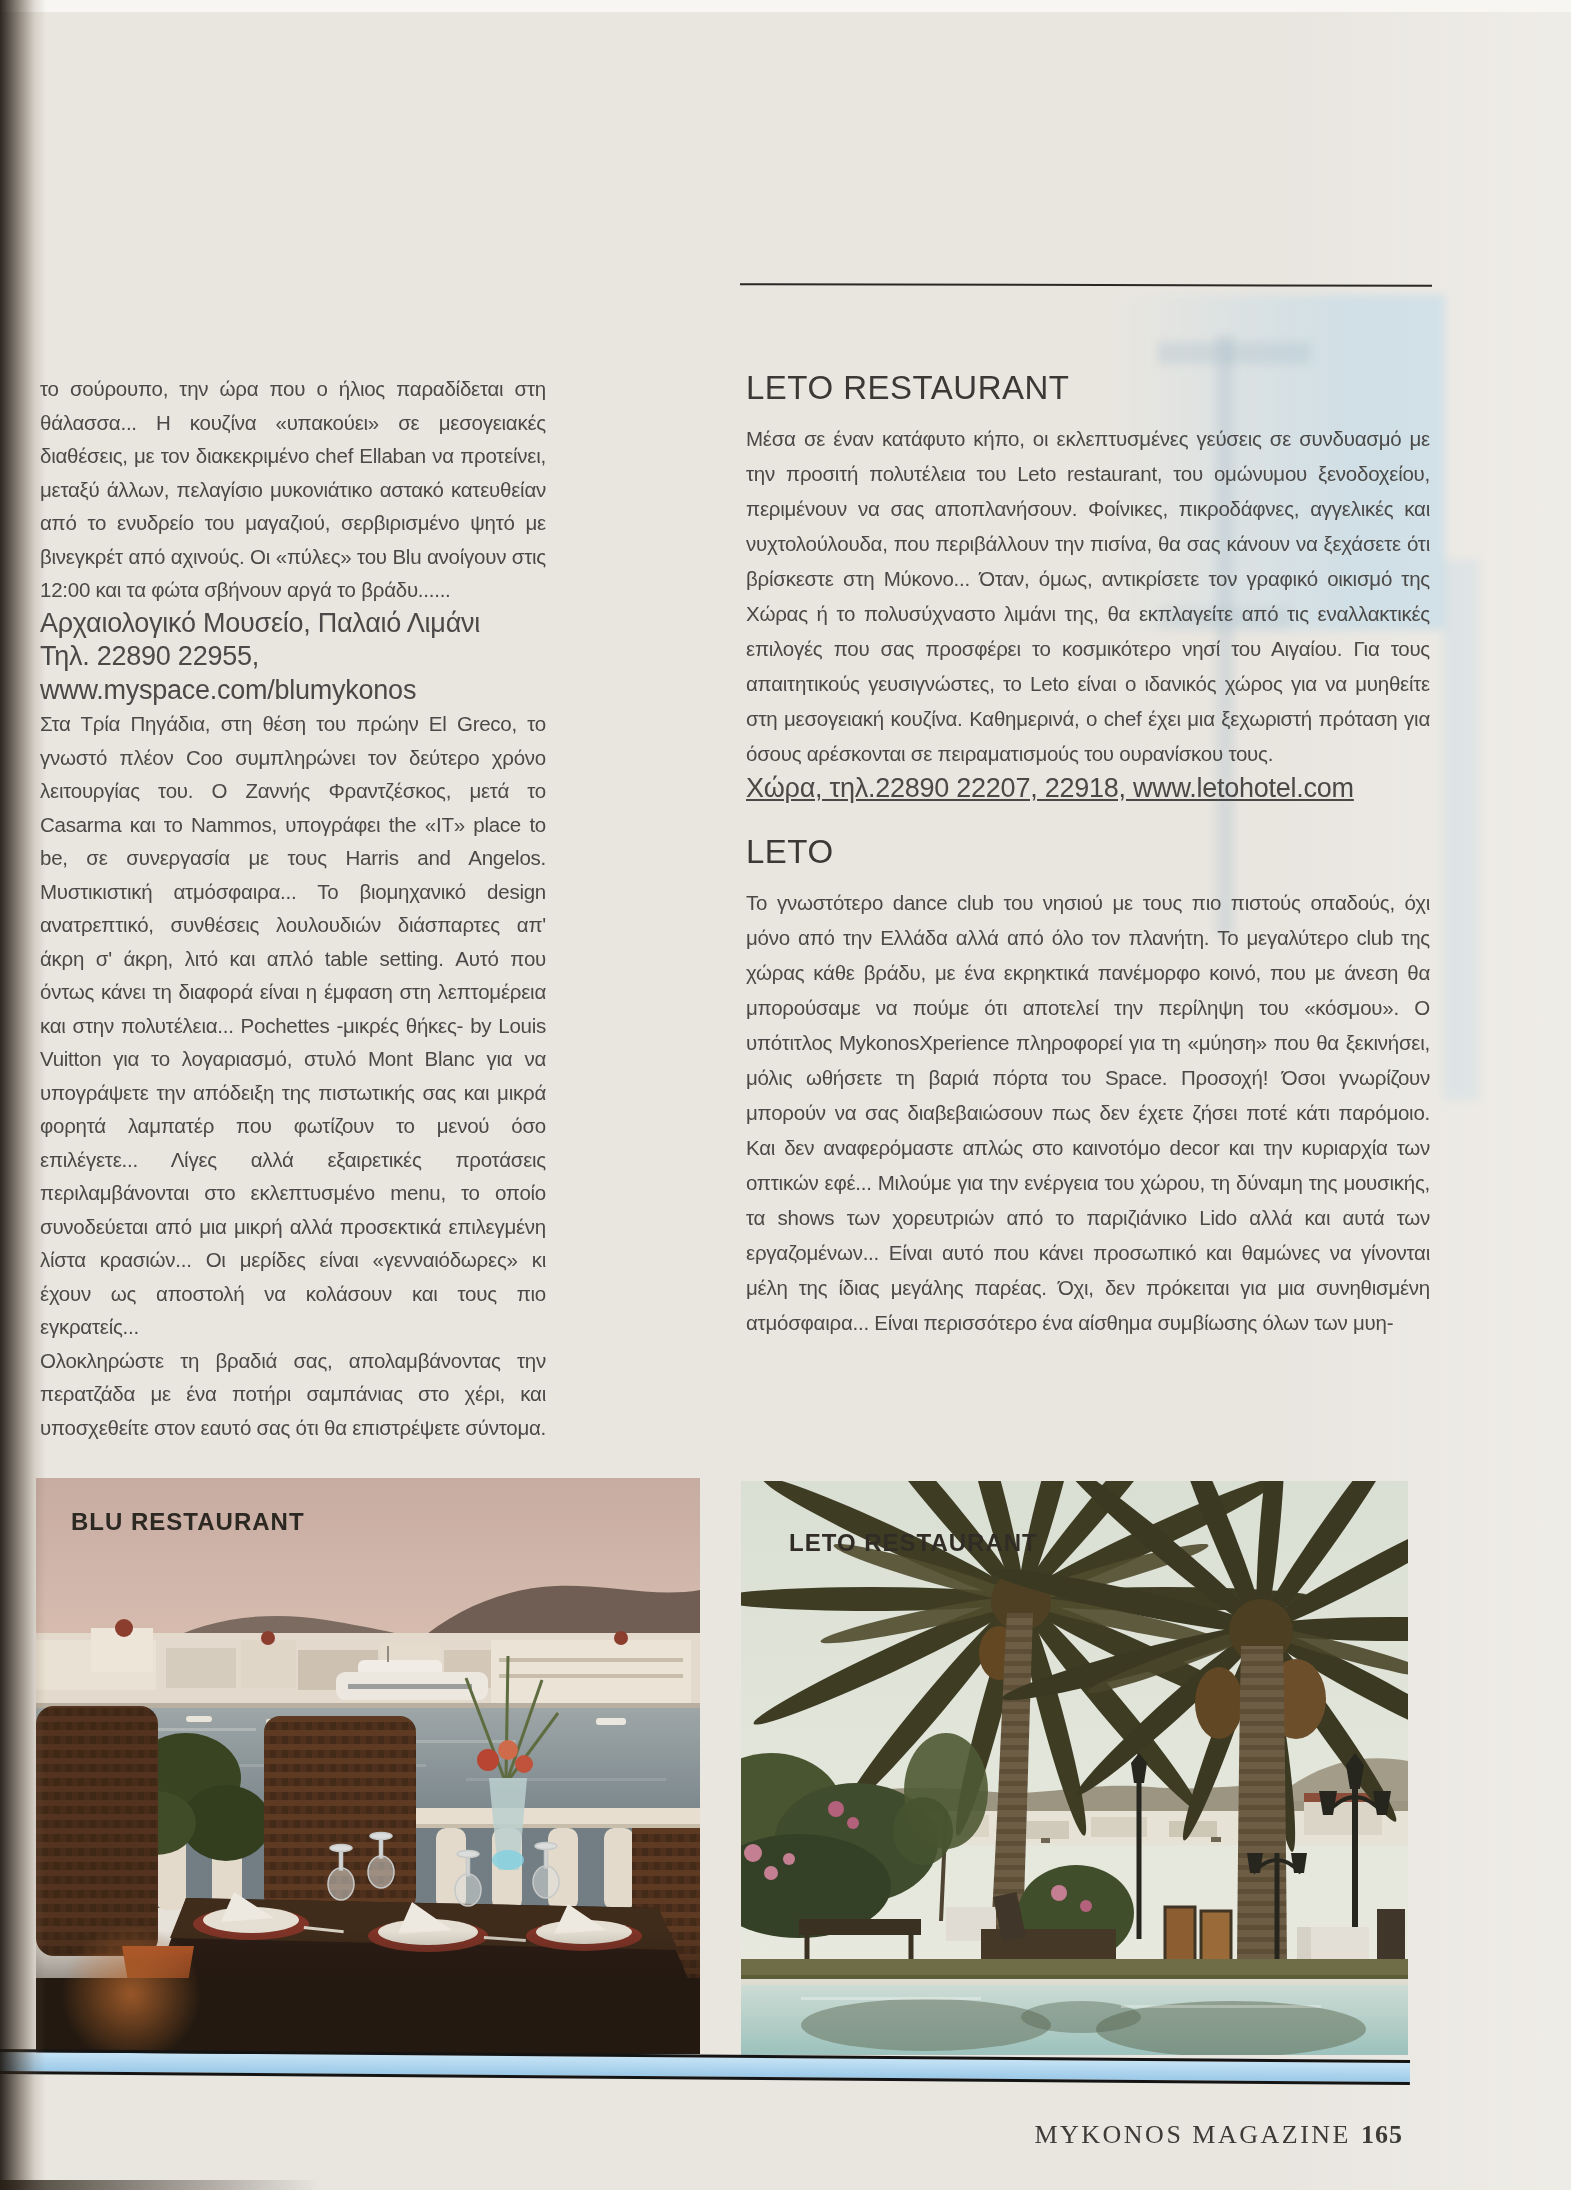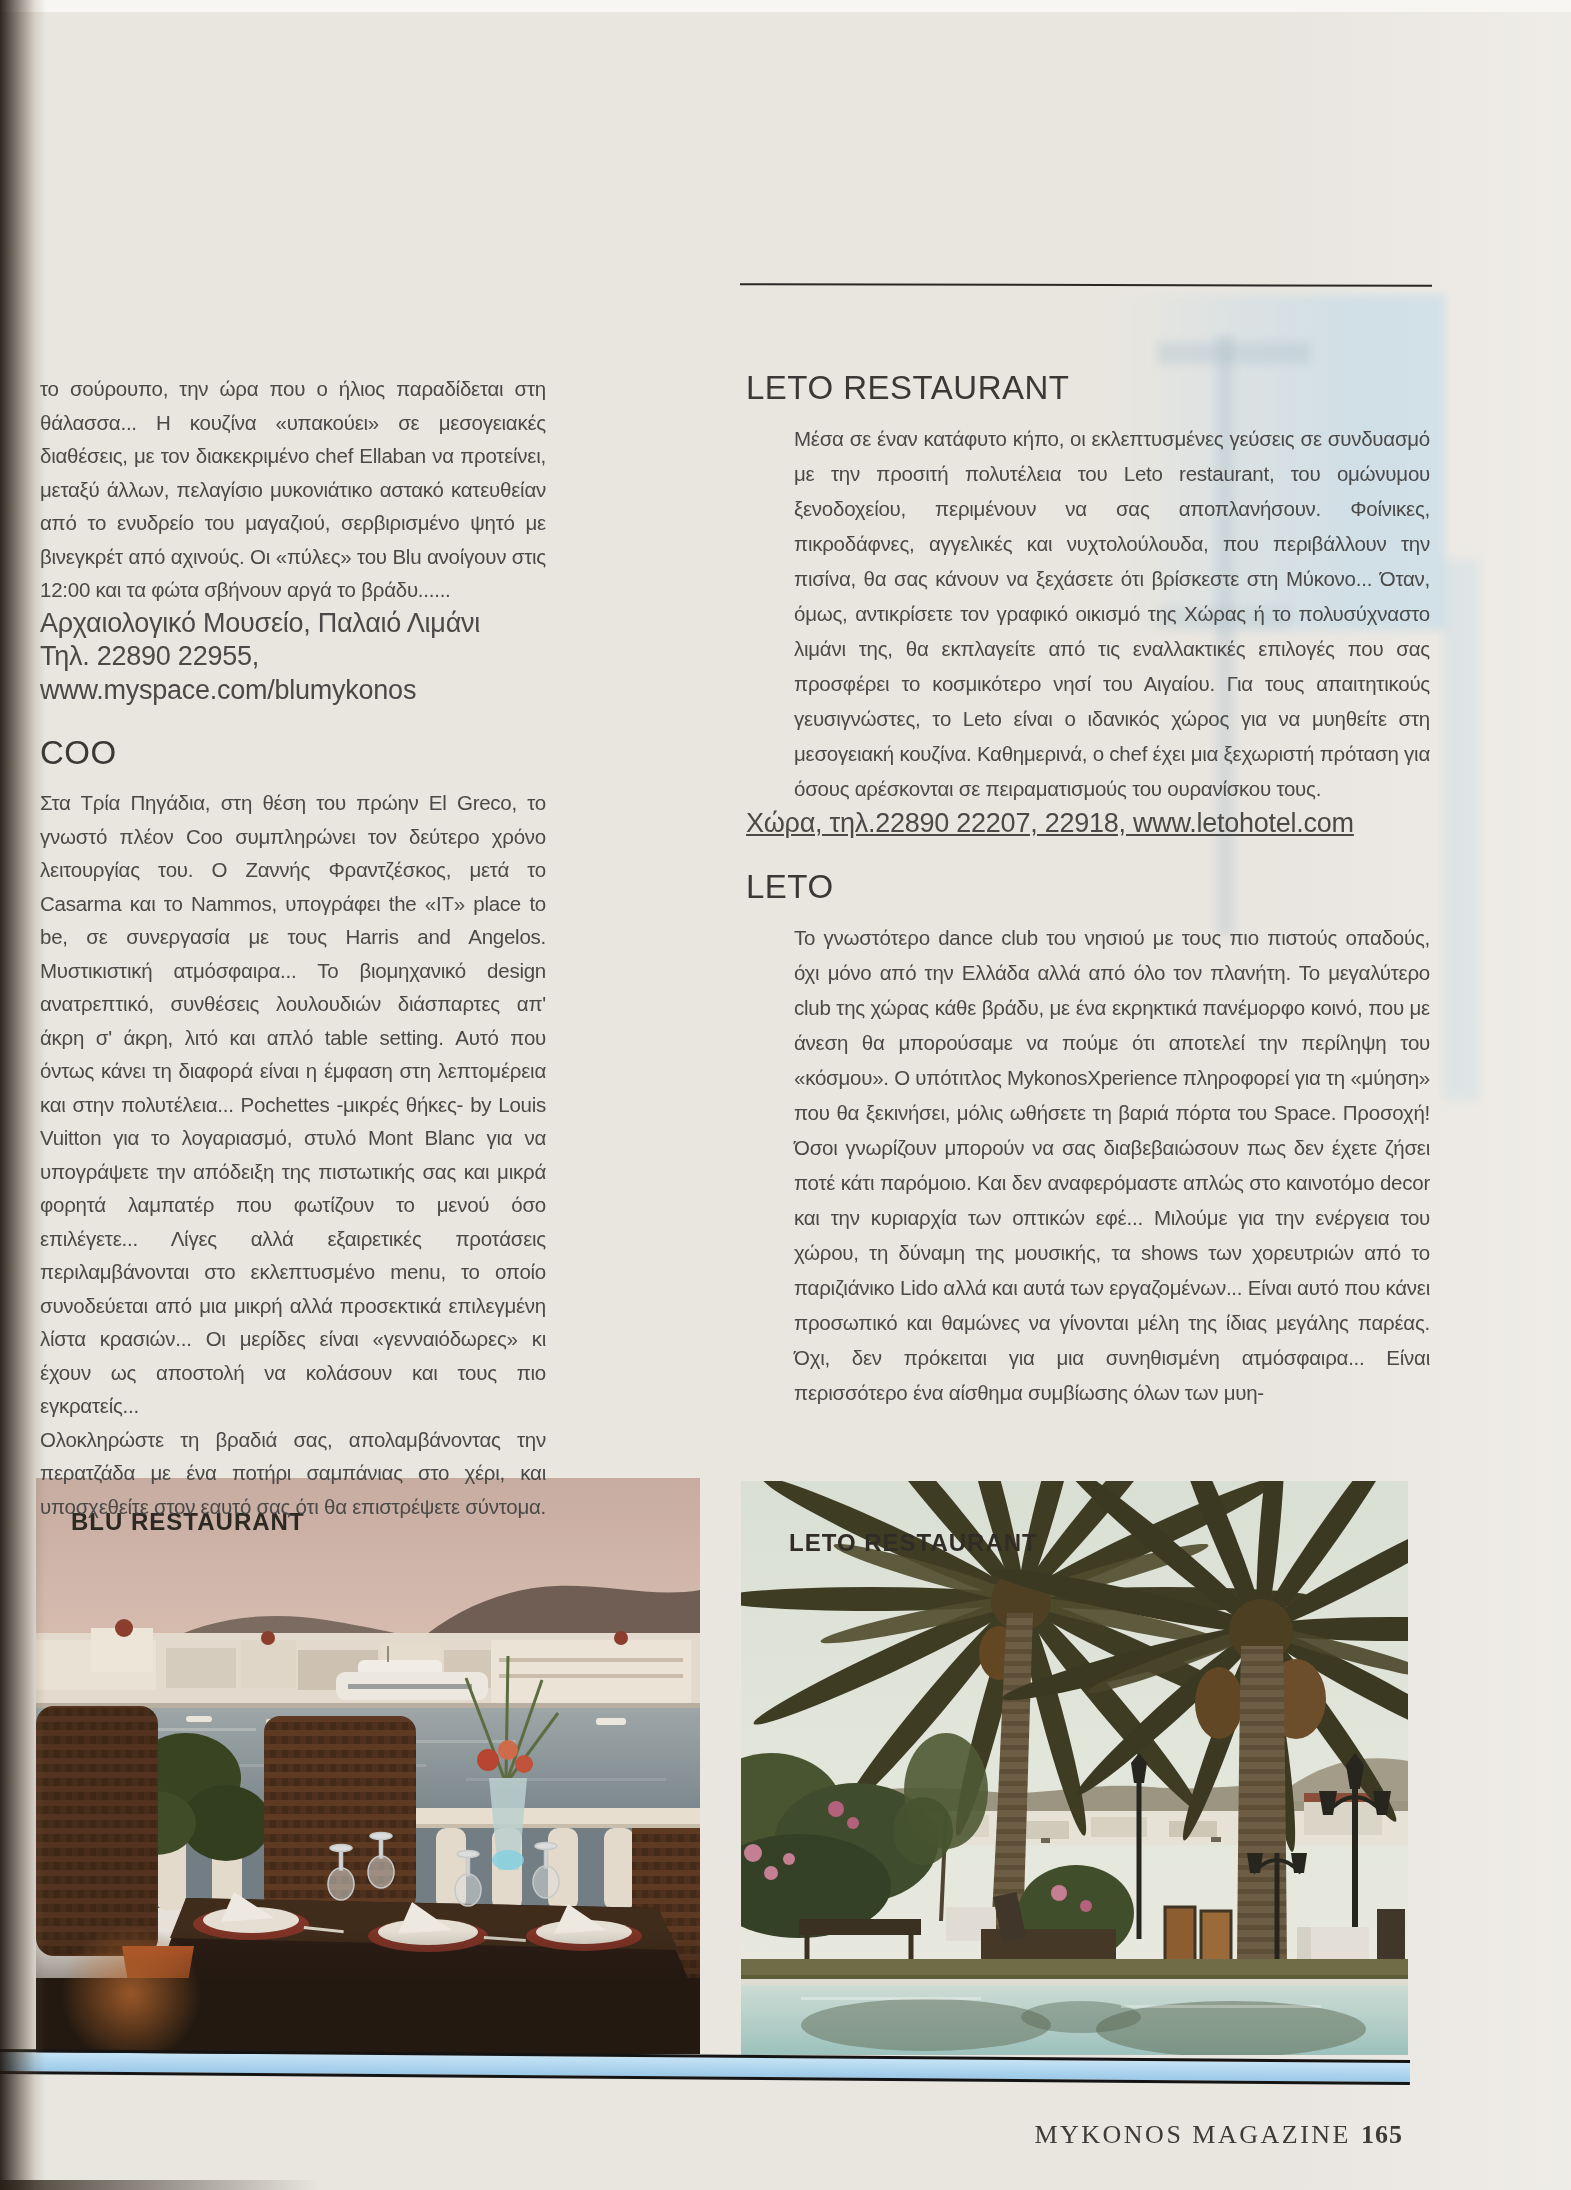--- a/index.html
+++ b/index.html
@@ -18,7 +18,7 @@
   .col-right{left:746px;top:368px;width:684px;}
   p.body-text{margin:0;font-size:20.5px;letter-spacing:-0.25px;text-align:justify;color:#4b4947;}
   .col-left p.body-text{line-height:33.5px;}
-  .col-right p.body-text{line-height:35px;margin-left:48px;}
+  .col-right p.body-text{line-height:35px;}
   .plain-line{font-size:27px;letter-spacing:-0.25px;color:#4b4947;}
   .col-left .plain-line{line-height:33.5px;}
   .col-right .plain-line{line-height:35px;text-decoration:underline;}

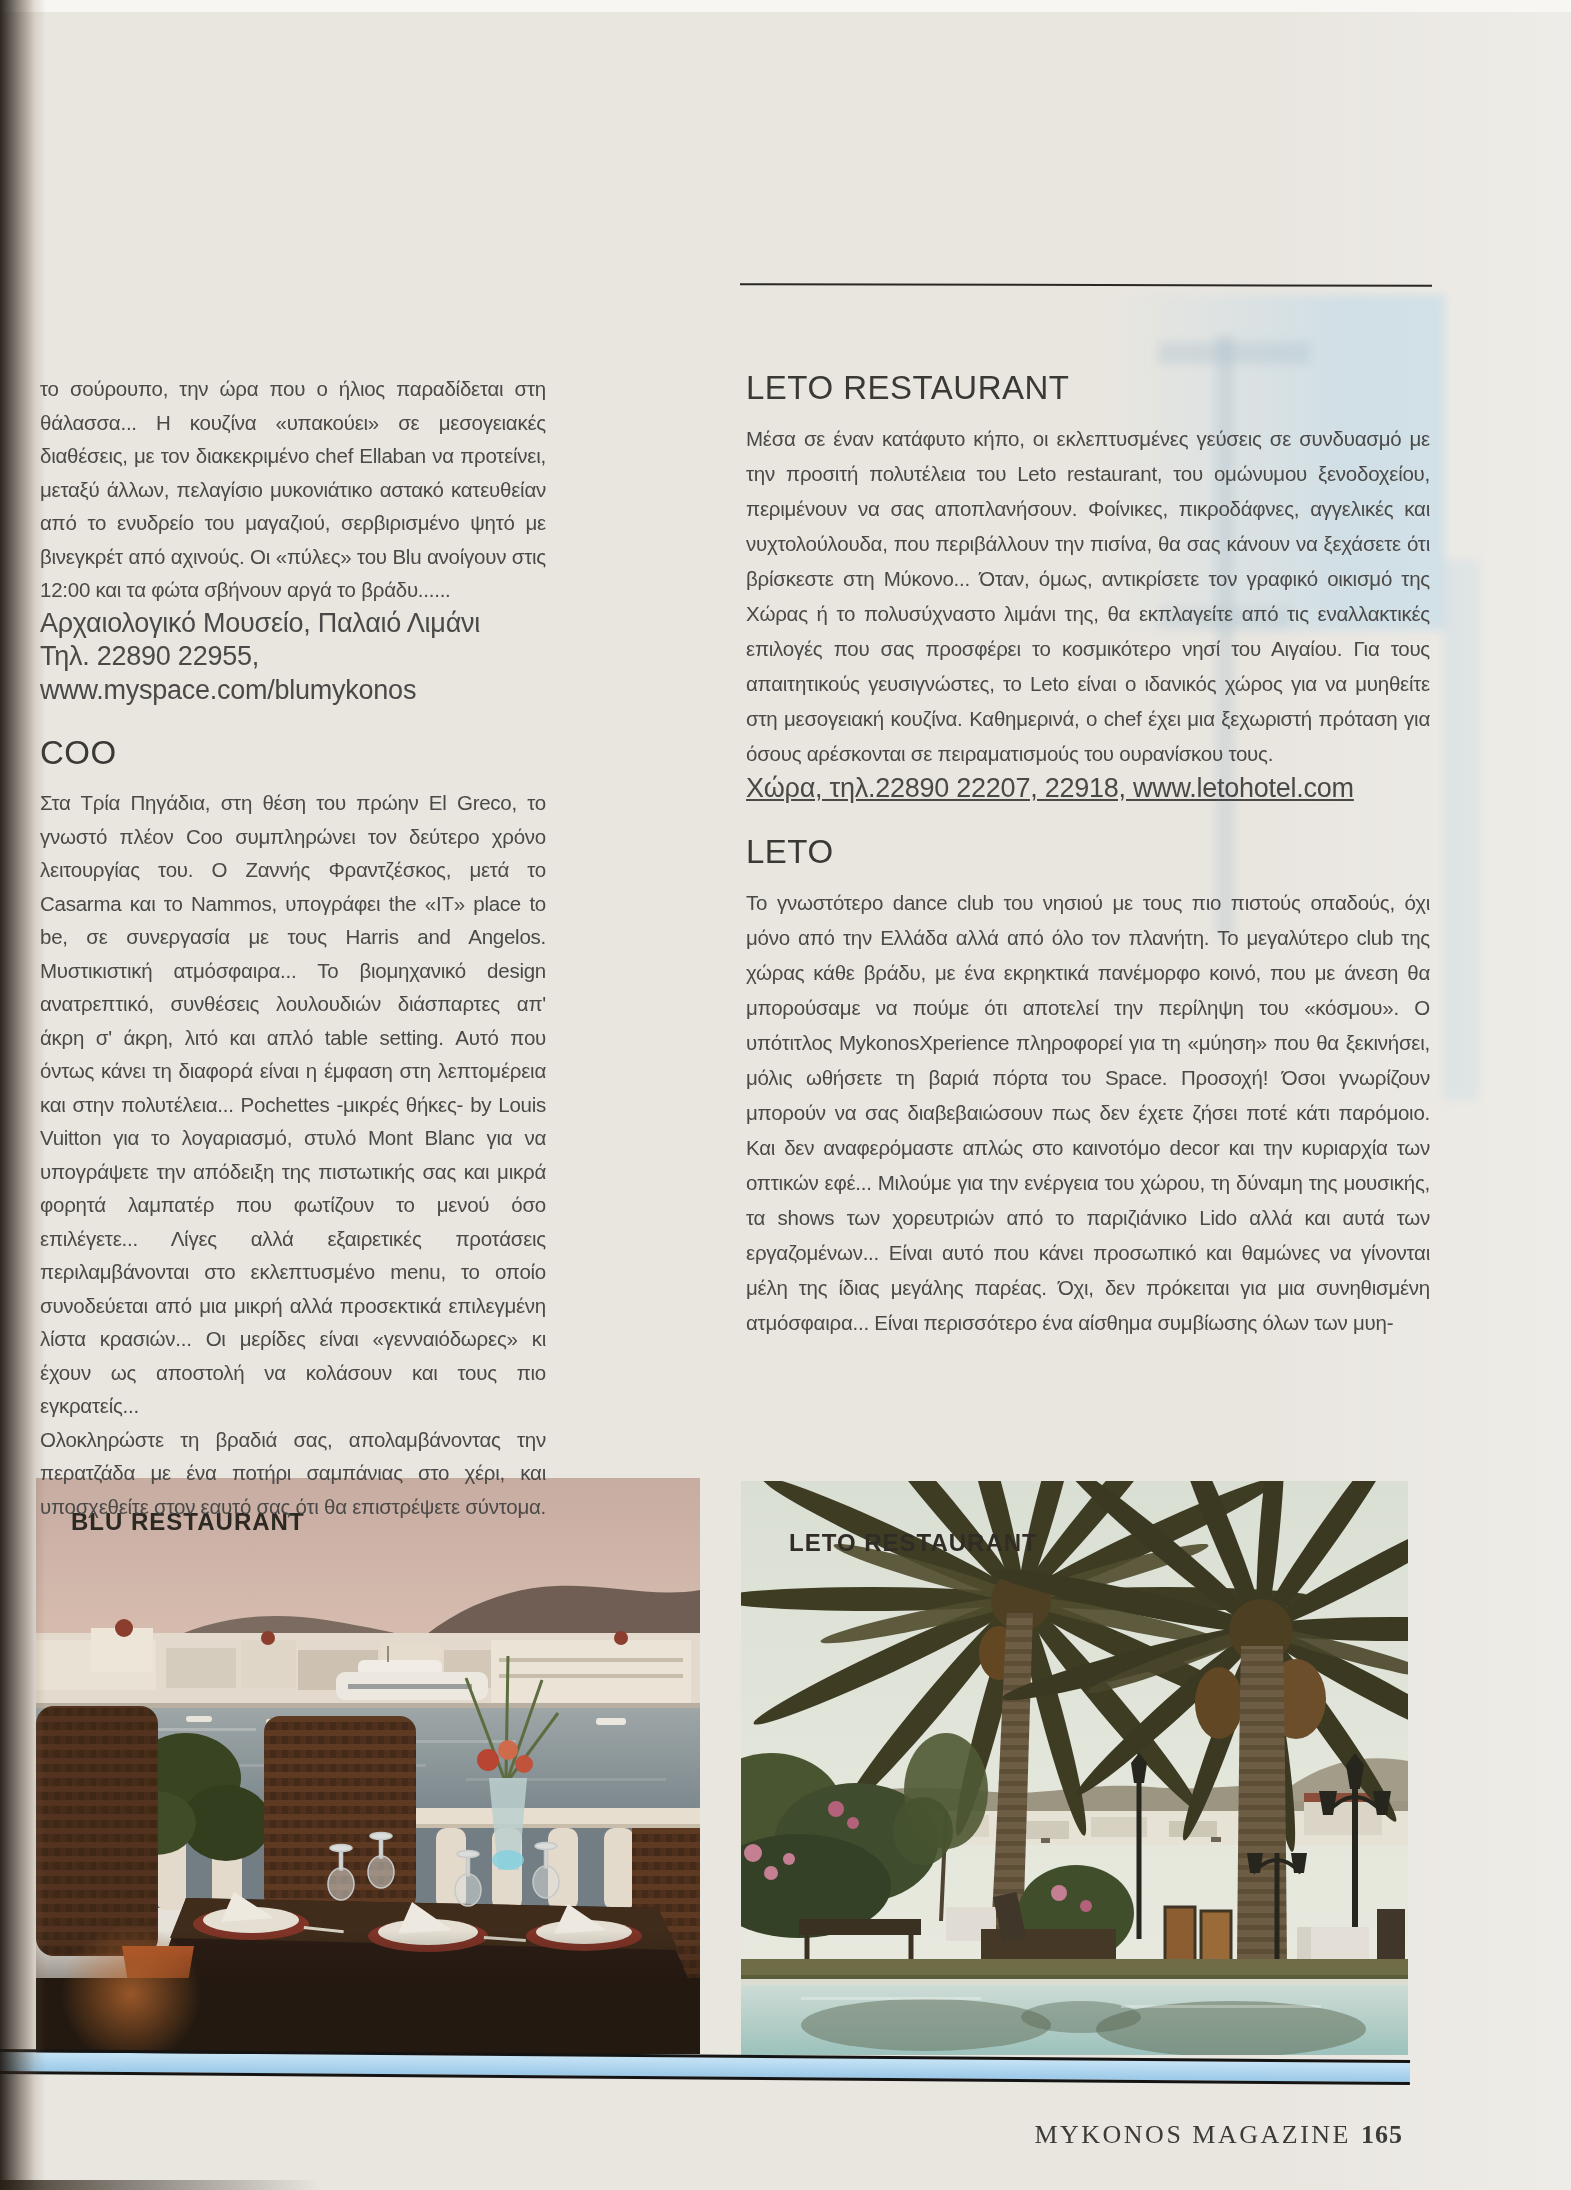--- a/index.html
+++ b/index.html
@@ -74,7 +74,6 @@
     <div class="plain-line">Αρχαιολογικό Μουσείο, Παλαιό Λιμάνι</div>
     <div class="plain-line">Τηλ. 22890 22955, www.myspace.com/blumykonos</div>
 
-    <h2 class="sec">COO</h2>
     <p class="body-text">Στα Τρία Πηγάδια, στη θέση του πρώην El Greco, το γνωστό πλέον Coo συμπληρώνει τον δεύτερο χρόνο λειτουργίας του. Ο Ζαννής Φραντζέσκος, μετά το Casarma και το Nammos, υπογράφει the «IT» place to be, σε συνεργασία με τους Harris and Angelos. Μυστικιστική ατμόσφαιρα... Το βιομηχανικό design ανατρεπτικό, συνθέσεις λουλουδιών διάσπαρτες απ' άκρη σ' άκρη, λιτό και απλό table setting. Αυτό που όντως κάνει τη διαφορά είναι η έμφαση στη λεπτομέρεια και στην πολυτέλεια... Pochettes -μικρές θήκες- by Louis Vuitton για το λογαριασμό, στυλό Mont Blanc για να υπογράψετε την απόδειξη της πιστωτικής σας και μικρά φορητά λαμπατέρ που φωτίζουν το μενού όσο επιλέγετε... Λίγες αλλά εξαιρετικές προτάσεις περιλαμβάνονται στο εκλεπτυσμένο menu, το οποίο συνοδεύεται από μια μικρή αλλά προσεκτικά επιλεγμένη λίστα κρασιών... Οι μερίδες είναι «γενναιόδωρες» κι έχουν ως αποστολή να κολάσουν και τους πιο εγκρατείς...</p>
     <p class="body-text">Ολοκληρώστε τη βραδιά σας, απολαμβάνοντας την περατζάδα με ένα ποτήρι σαμπάνιας στο χέρι, και υποσχεθείτε στον εαυτό σας ότι θα επιστρέψετε σύντομα.</p>
   </div>

